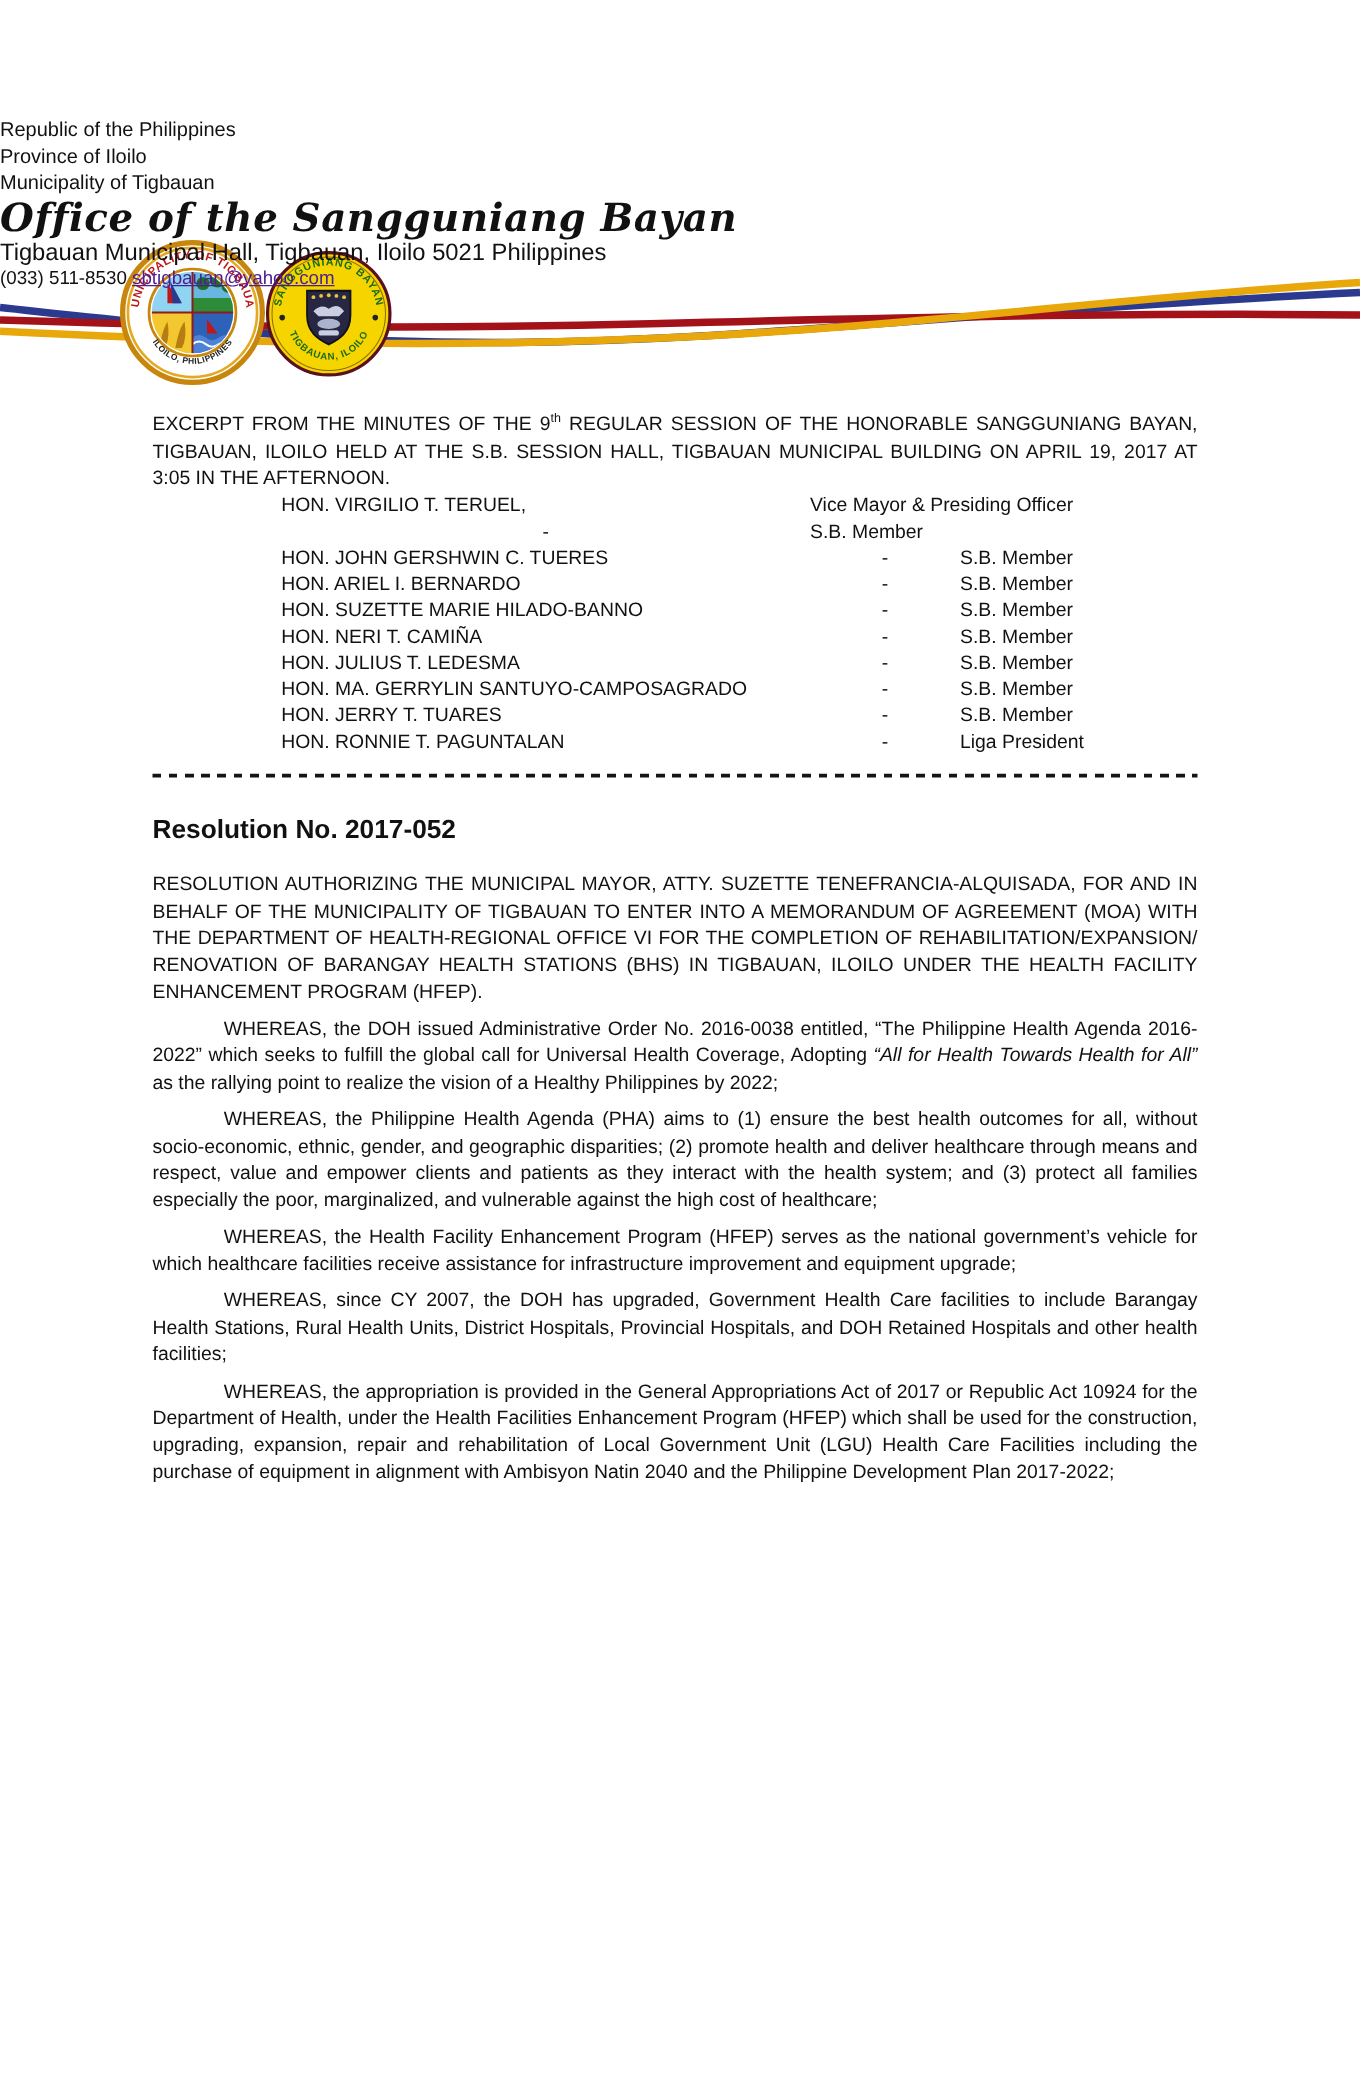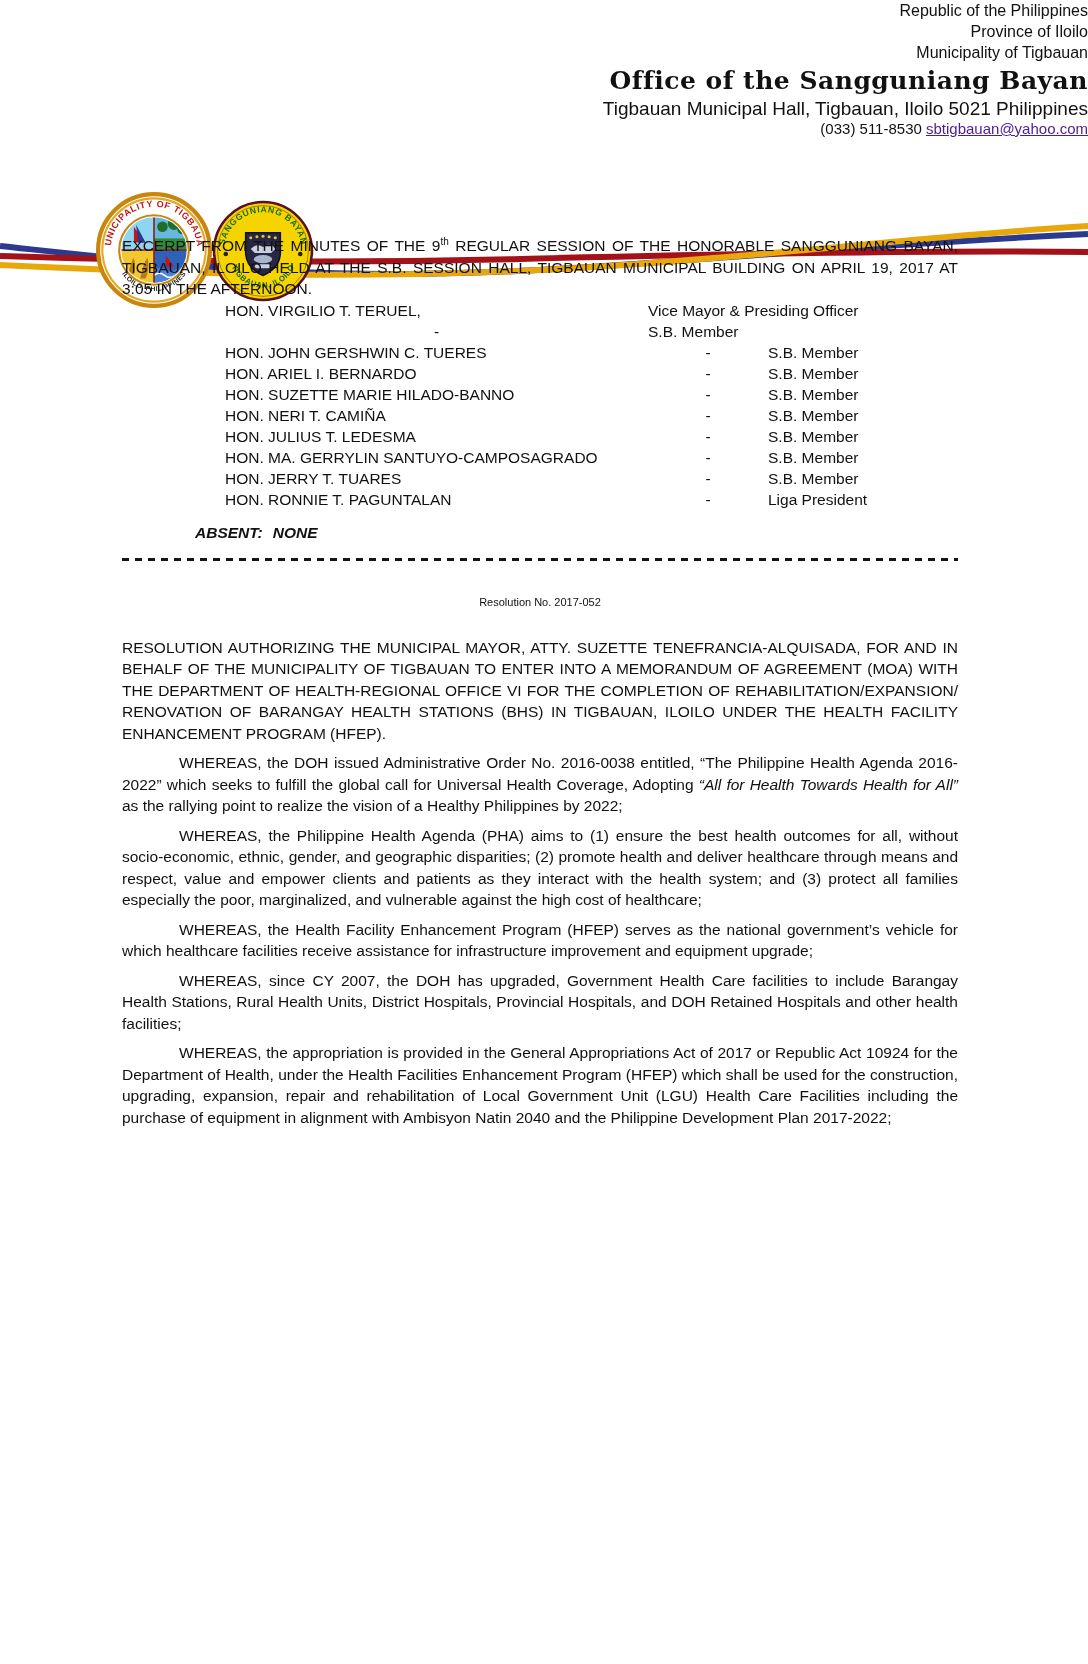--- a/index.html
+++ b/index.html
@@ -11,7 +11,7 @@
   .page{position:relative;width:1088px;height:1664px;overflow:hidden;}
 
   
-  .letterhead{text-align:right;position:relative;z-index:3;}
+  .letterhead{padding-top:94px;text-align:left;position:relative;z-index:3;}
   .lh-line{font-size:16px;line-height:21px;}
   .lh-office{
     font-family:"DejaVu Serif","Liberation Serif",serif;

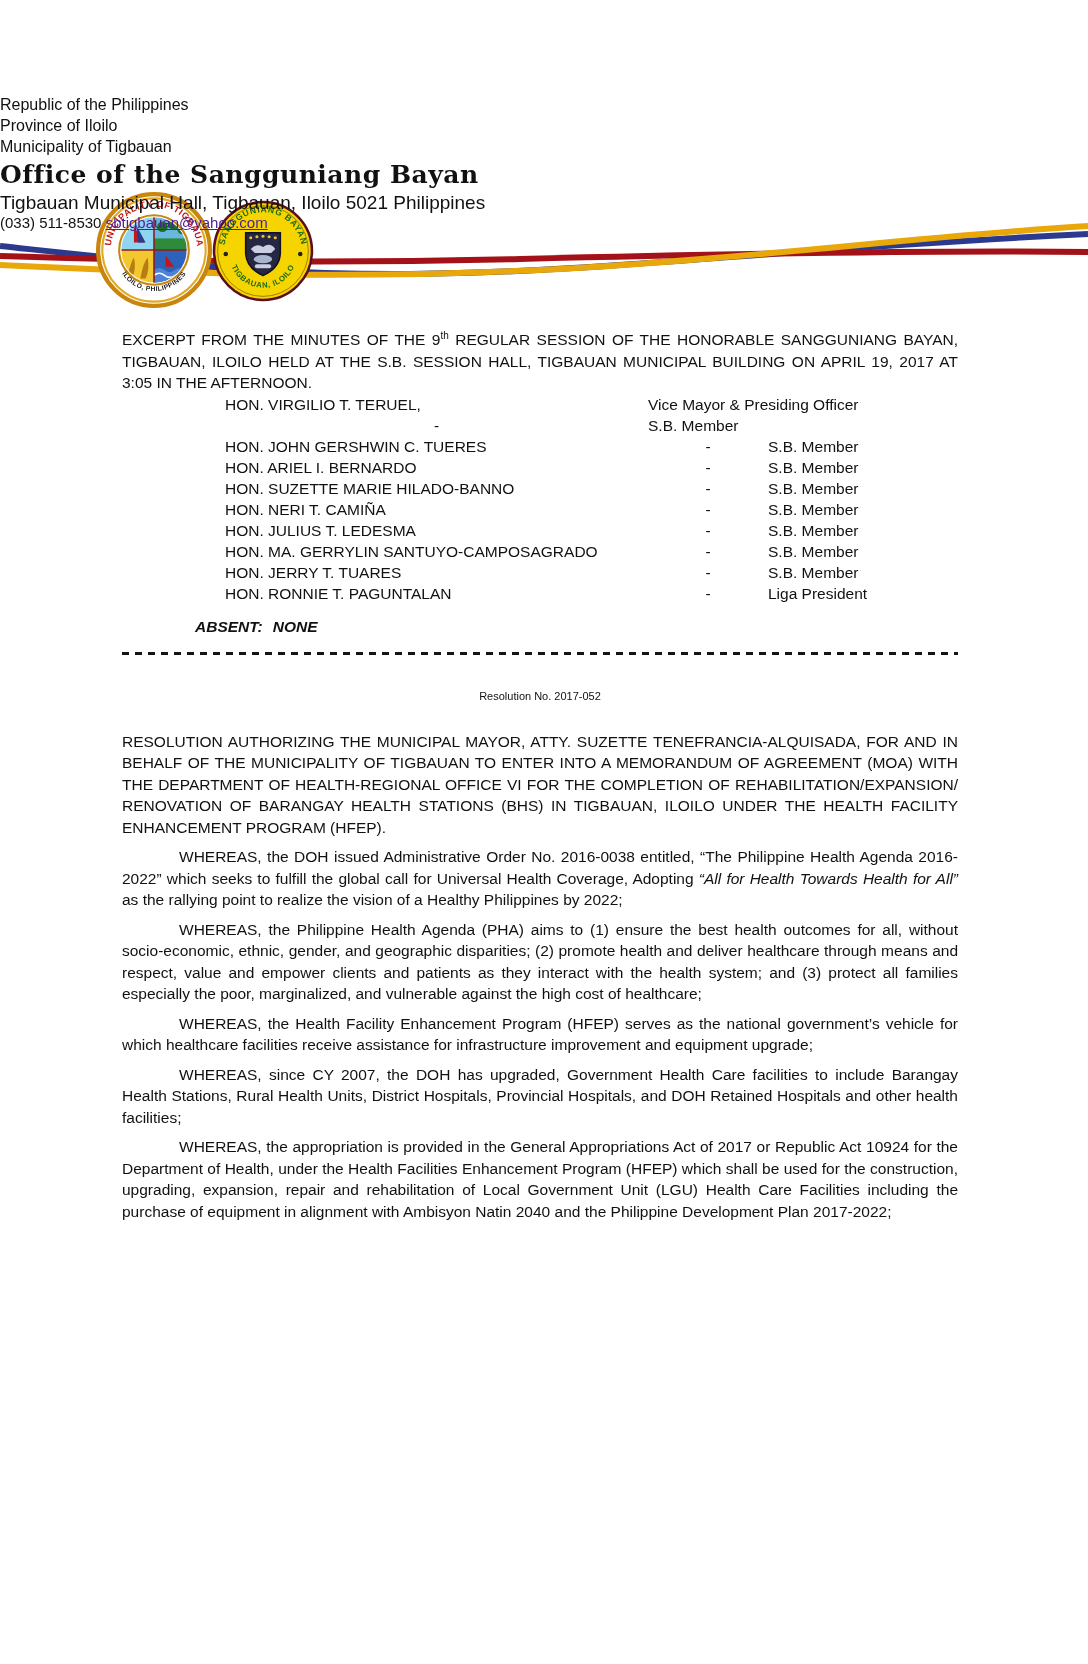--- a/index.html
+++ b/index.html
@@ -15,7 +15,7 @@
   .lh-line{font-size:16px;line-height:21px;}
   .lh-office{
     font-family:"DejaVu Serif","Liberation Serif",serif;
-    font-weight:bold;font-size:25px;line-height:36px;letter-spacing:.5px;
+    font-style:italic;font-weight:bold;font-size:31px;line-height:36px;letter-spacing:.5px;
   }
   .lh-addr{font-size:19px;line-height:20px;}
   .lh-contact{font-size:15px;line-height:20px;}

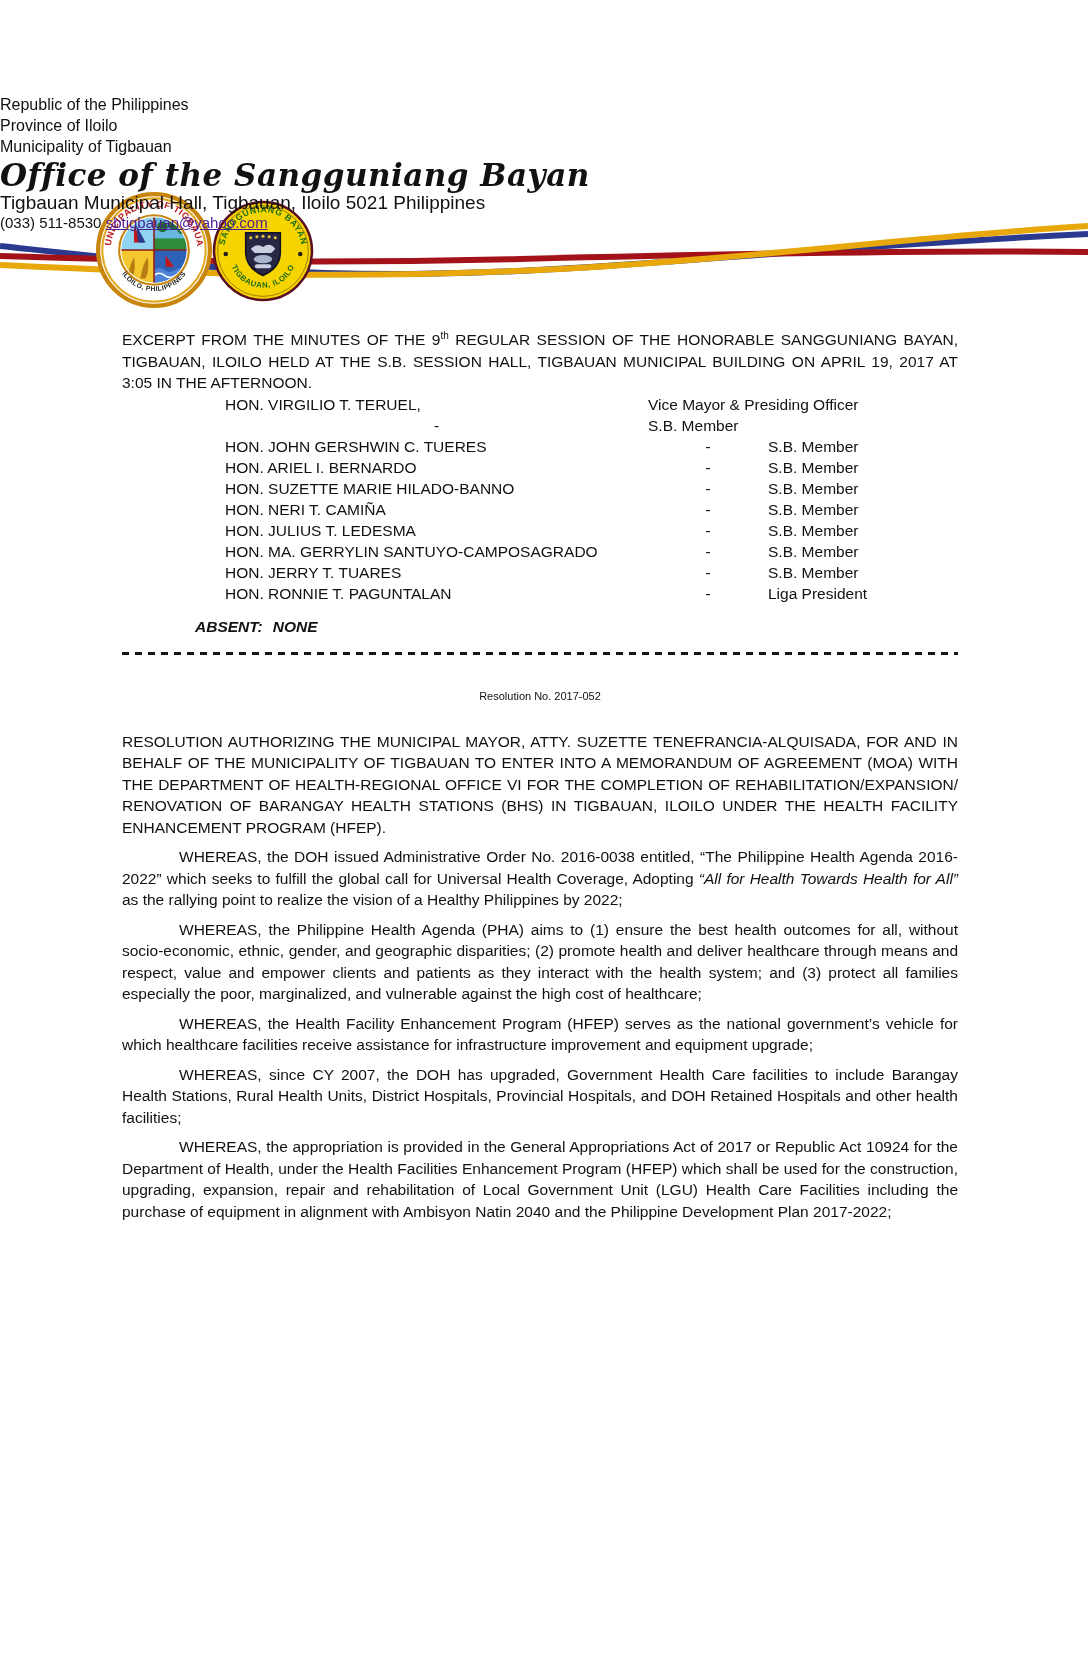--- a/index.html
+++ b/index.html
@@ -193,9 +193,6 @@
       </div>
     </div>
 
-    <div class="absent-line">
-      <span>ABSENT:</span><span class="gap"></span><span>NONE</span>
-    </div>
 
     <div class="dashline"></div>
 

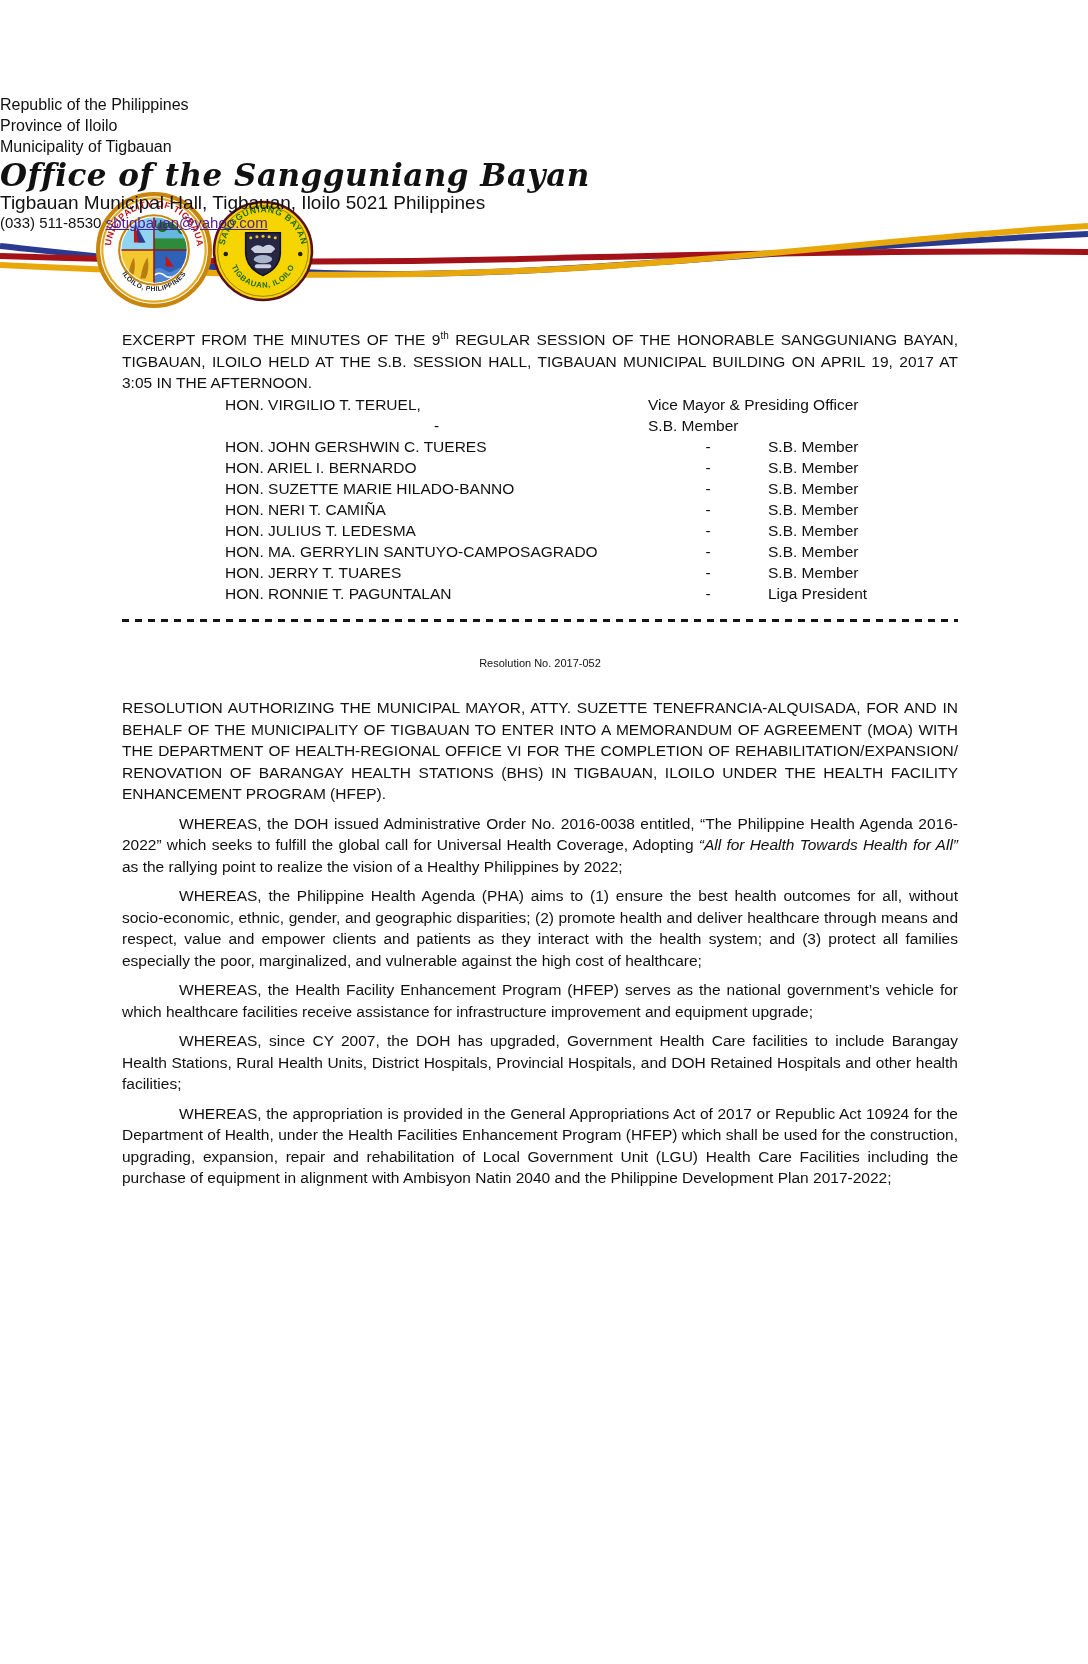--- a/index.html
+++ b/index.html
@@ -44,7 +44,7 @@
     background:repeating-linear-gradient(90deg,#151515 0 7px,transparent 7px 13px);
   }
 
-  .res-no{font-weight:normal;text-align:center;margin:31px 0 0 0;font-size:11px;}
+  .res-no{font-weight:bold;text-align:left;margin:31px 0 0 0;font-size:21px;}
   .res-body{margin-top:23px;}
   .whereas{margin:8px 0 0 0;text-indent:57px;text-align:justify;}
 </style>

